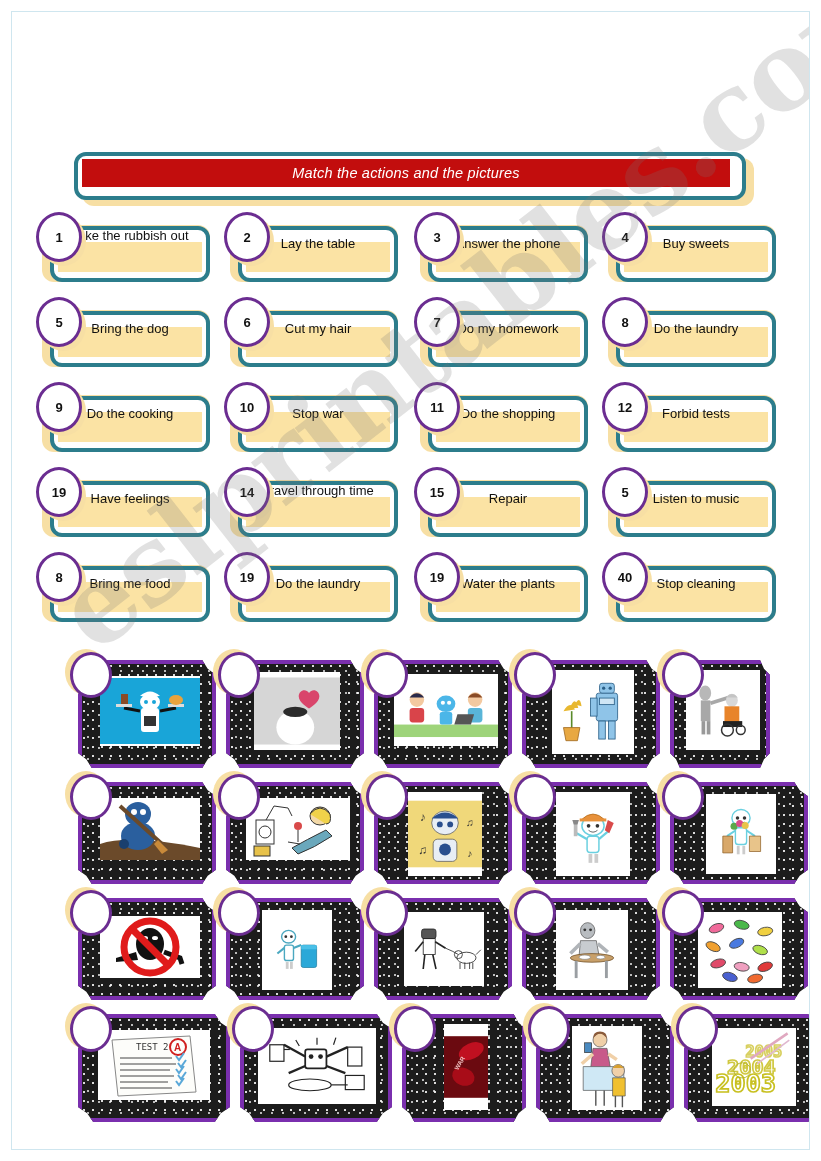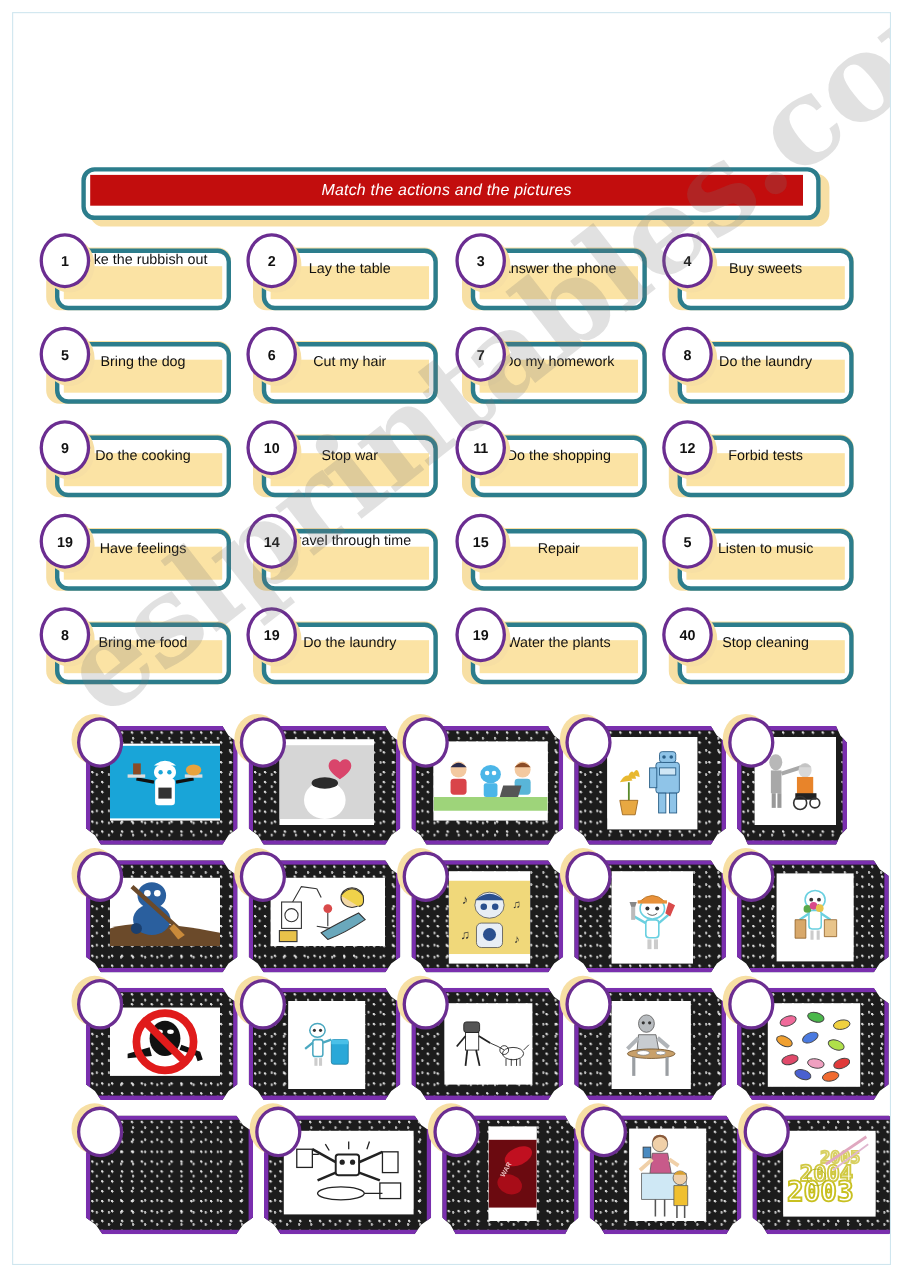--- a/index.html
+++ b/index.html
@@ -669,6 +669,21 @@
       </div>
       <div class="card" style="left: 42px; top: 354px; width: 168px; height: 124px;">
         <div class="card-frame" style="width: 152px; height: 108px;"></div>
+        <div class="card-photo" style="left: 28px; top: 24px; width: 112px; height: 70px;">
+          <svg viewBox="0 0 100 70" class="ph">
+            <rect width="100" height="70" fill="#fff"></rect>
+            <path d="M8 10 L86 6 L92 62 L14 66z" fill="#fdfdfa" stroke="#888"></path>
+            <text x="32" y="20" font-size="9" font-family="monospace" fill="#333">TEST 2</text>
+            <circle cx="74" cy="17" r="8" fill="none" stroke="#d02020" stroke-width="2"></circle>
+            <text x="70" y="21" font-size="10" fill="#d02020" font-weight="bold">A</text>
+            <g stroke="#444">
+              <path d="M16 28h52M16 34h56M16 40h50M16 46h54M16 52h48M16 58h52"></path>
+            </g>
+            <g stroke="#5aa8d8" stroke-width="2" fill="none">
+              <path d="M72 26l3 4 5-7M74 33l3 4 5-7M72 39l3 4 5-7M74 45l3 4 5-7M72 51l3 4 5-7"></path>
+            </g>
+          </svg>
+        </div>
         <div class="card-circle-shadow"></div>
         <div class="card-circle"></div>
       </div>

